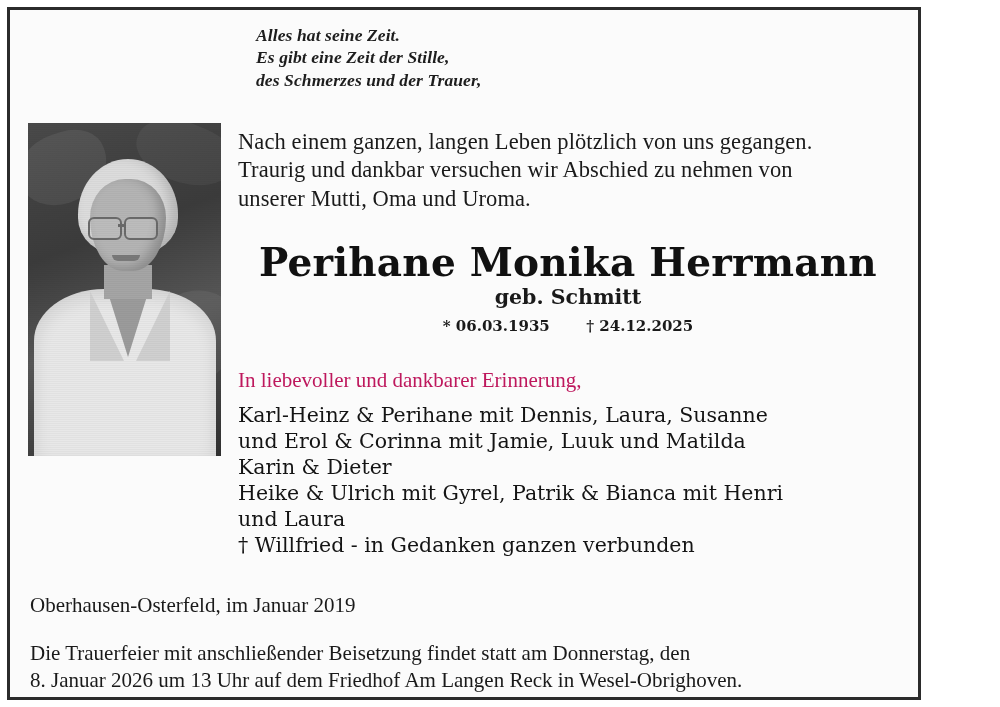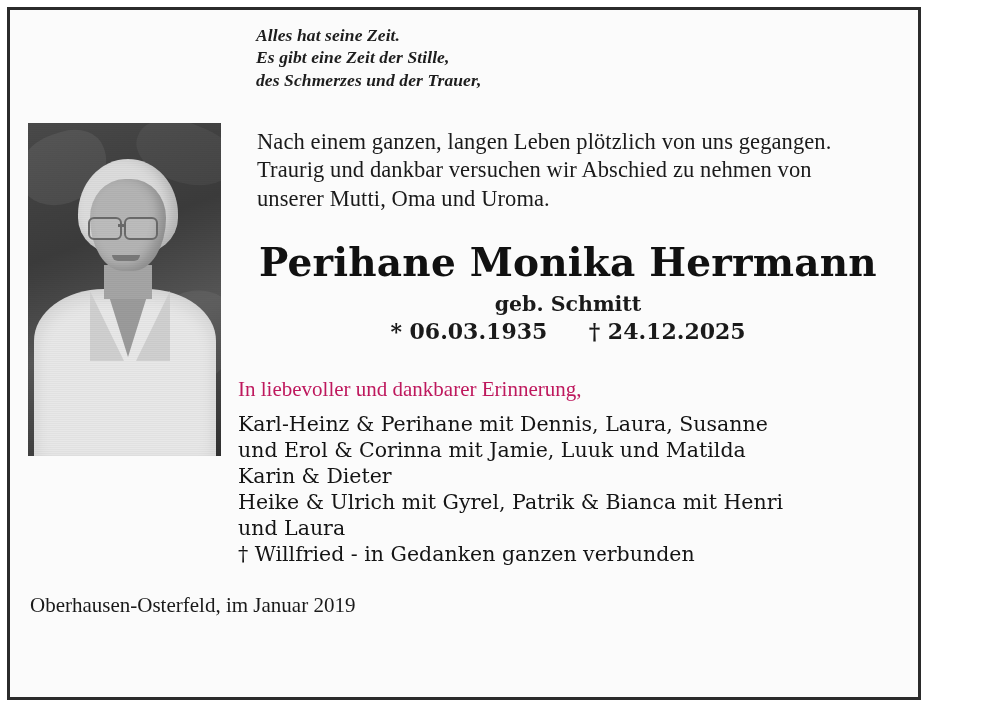--- a/index.html
+++ b/index.html
@@ -174,7 +174,7 @@
     color: #1a1a1a;
     letter-spacing: .1px;
   }
-  .intro div { white-space: nowrap; margin-left: 19px; }
+  .intro div { white-space: nowrap; }
   .name {
     text-align: center;
     font-weight: bold;

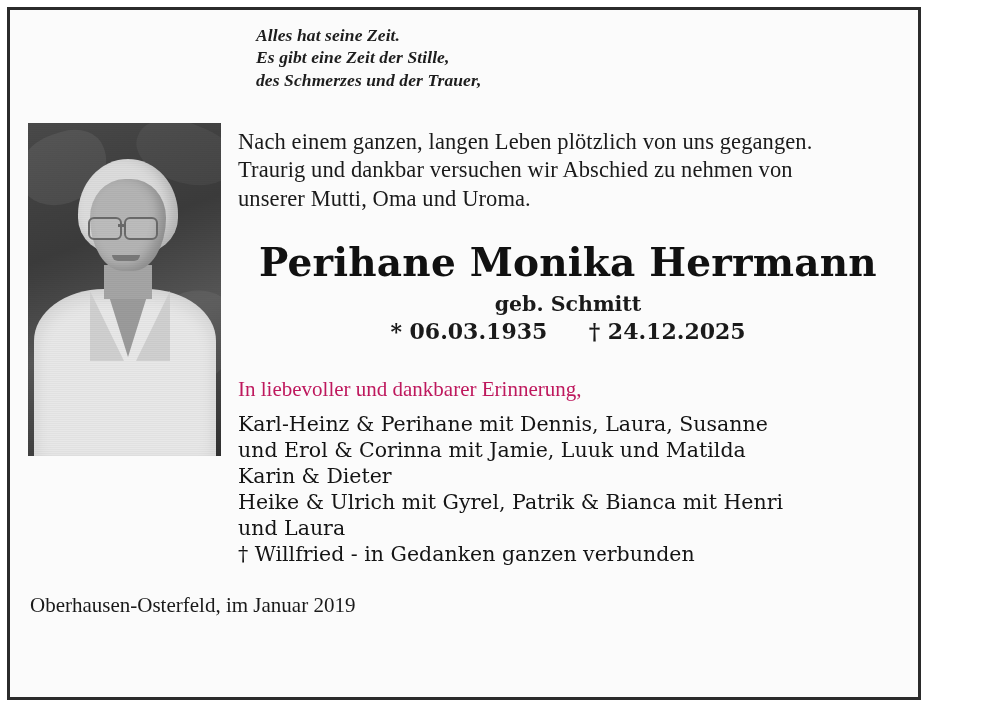--- a/index.html
+++ b/index.html
@@ -188,7 +188,6 @@
     text-align: center;
     font-weight: bold;
     font-size: 20.5px;
-    margin-top: 7px;
     color: #1a1a1a;
     font-family: "DejaVu Serif", serif;
   }

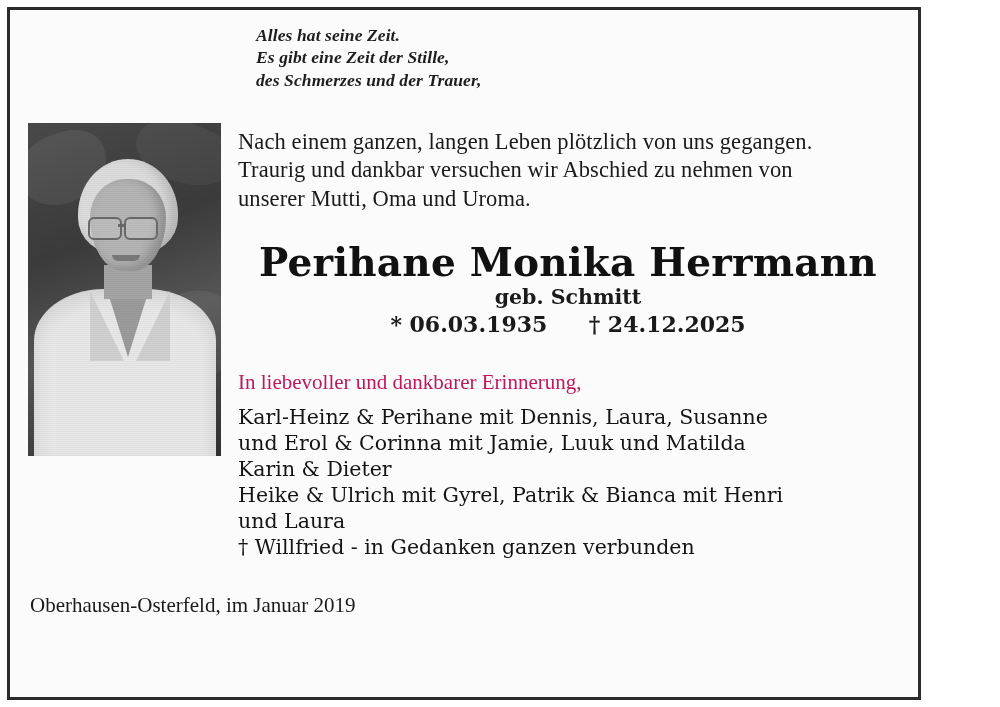--- a/index.html
+++ b/index.html
@@ -194,8 +194,8 @@
   .dates {
     text-align: center;
     font-weight: bold;
-    font-size: 22px;
-    margin-top: 2px;
+    font-size: 15px;
+    margin-top: 8px;
     color: #1a1a1a;
     font-family: "DejaVu Serif", serif;
   }

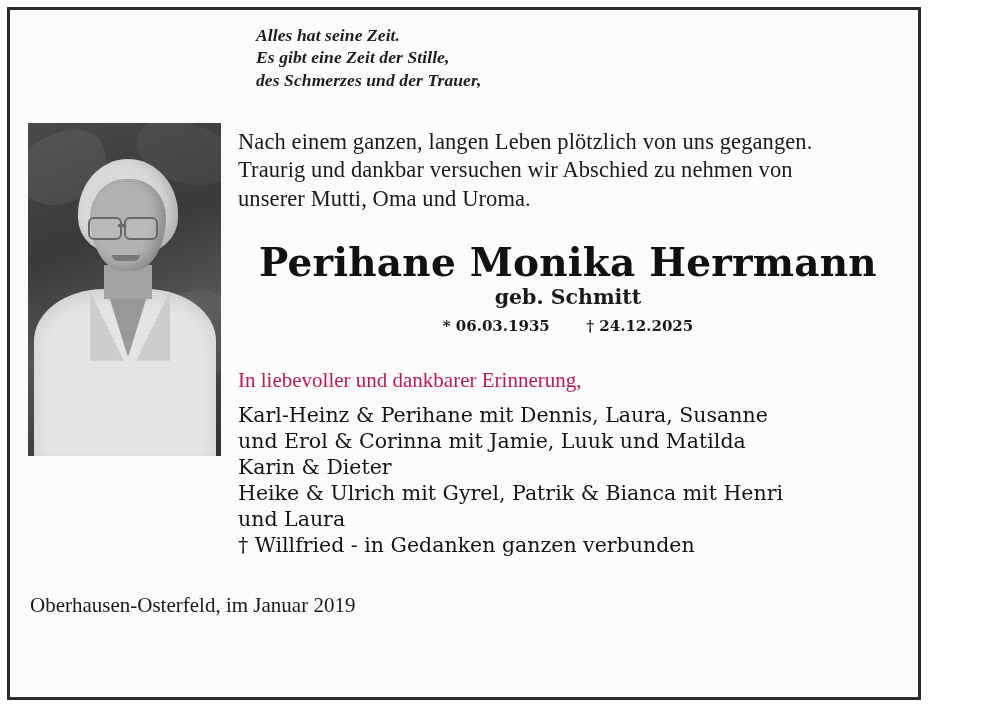--- a/index.html
+++ b/index.html
@@ -297,6 +297,10 @@
 
       <div class="place">Oberhausen-Osterfeld, im Januar 2019</div>
 
+      <div class="ceremony">
+        <div>Die Trauerfeier mit anschließender Beisetzung findet statt am Donnerstag, den</div>
+        <div>8. Januar 2026 um 13 Uhr auf dem Friedhof Am Langen Reck in Wesel-Obrighoven.</div>
+      </div>
 
     </div>
   </div>

